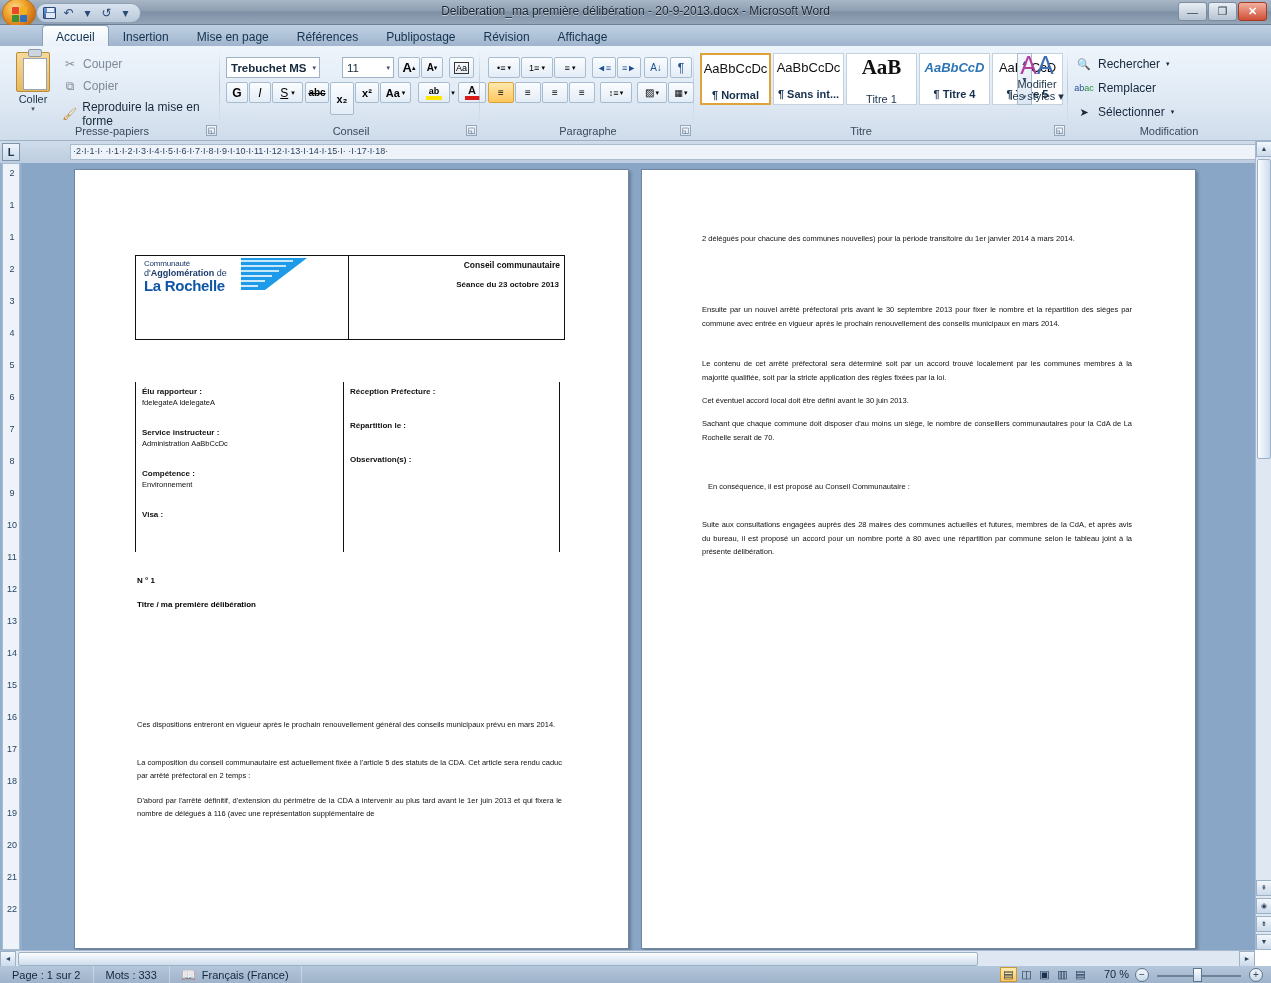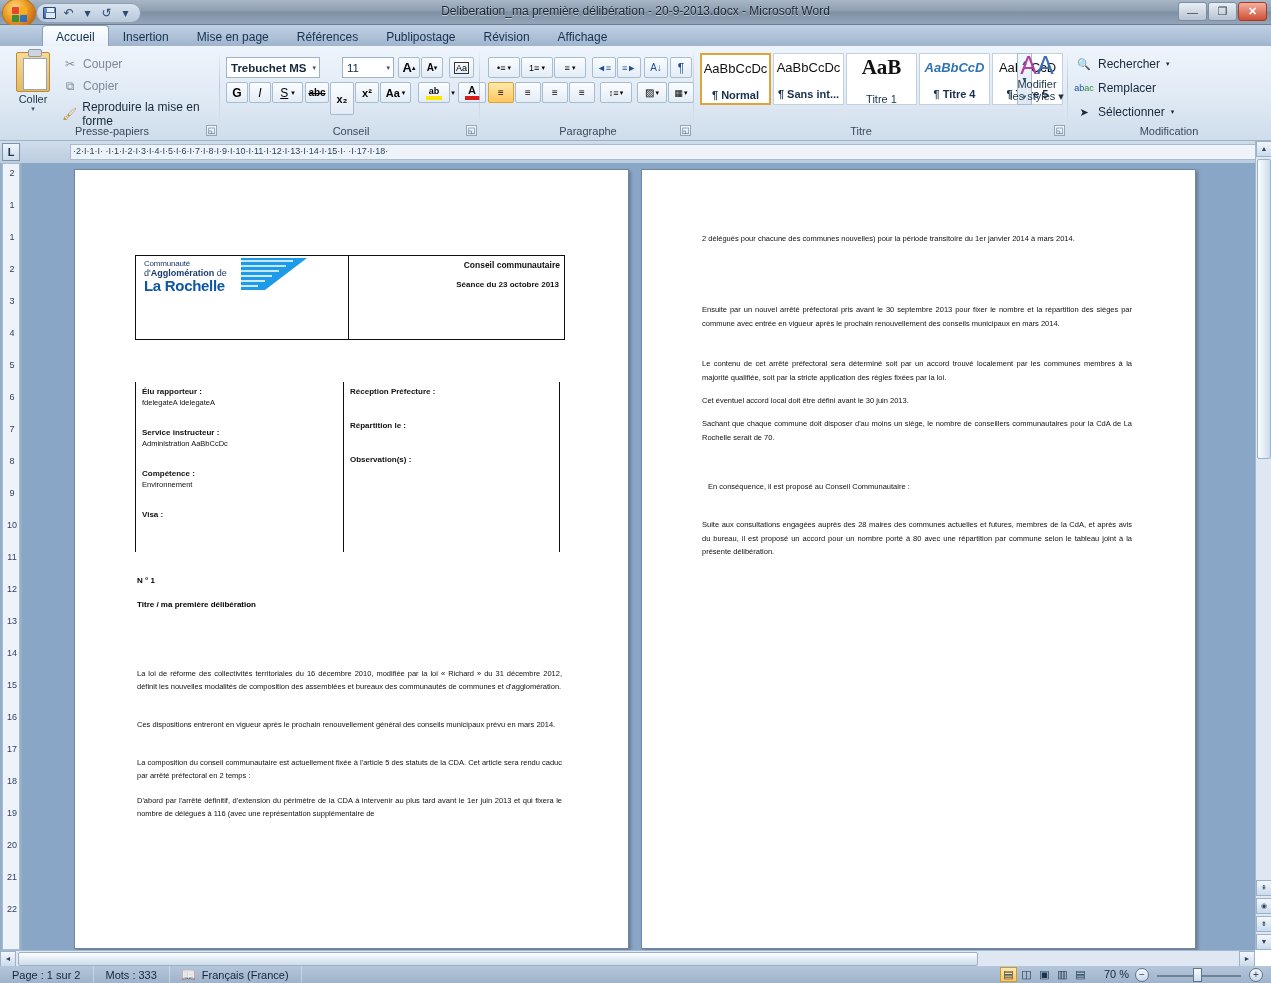--- a/index.html
+++ b/index.html
@@ -525,7 +525,6 @@
     <div class="numline">N ° 1</div>
     <div class="titleline">Titre / ma première délibération</div>
 
-    <div class="para" style="top:498px;">La loi de réforme des collectivités territoriales du 16 décembre 2010, modifiée par la loi « Richard » du 31 décembre 2012, définit les nouvelles modalités de composition des assemblées et bureaux des communautés de communes et d'agglomération.</div>
     <div class="para" style="top:549px;">Ces dispositions entreront en vigueur après le prochain renouvellement général des conseils municipaux prévu en mars 2014.</div>
     <div class="para" style="top:587px;">La composition du conseil communautaire est actuellement fixée à l'article 5 des statuts de la CDA. Cet article sera rendu caduc par arrêté préfectoral en 2 temps :</div>
     <div class="para" style="top:625px;">D'abord par l'arrêté définitif, d'extension du périmètre de la CDA à intervenir au plus tard avant le 1er juin 2013 et qui fixera le nombre de délégués à 116 (avec une représentation supplémentaire de</div>

